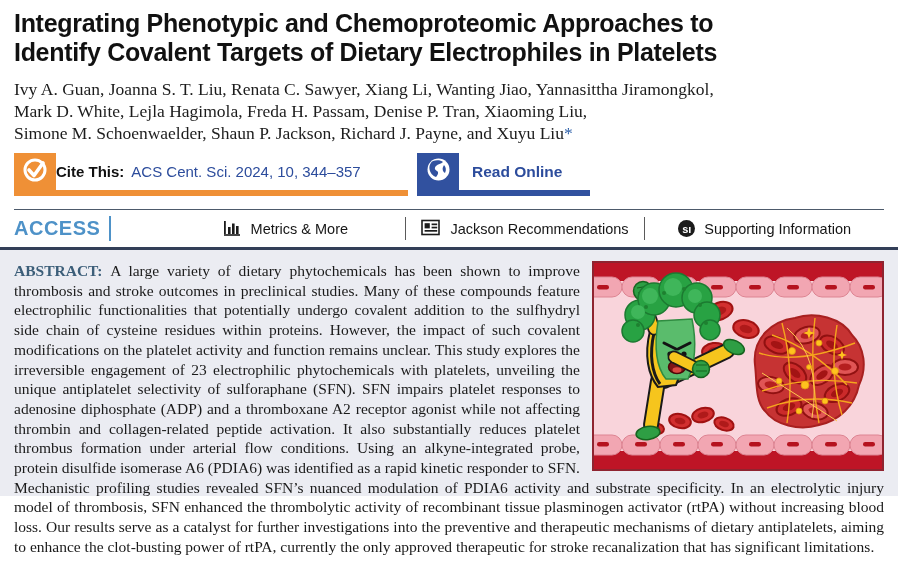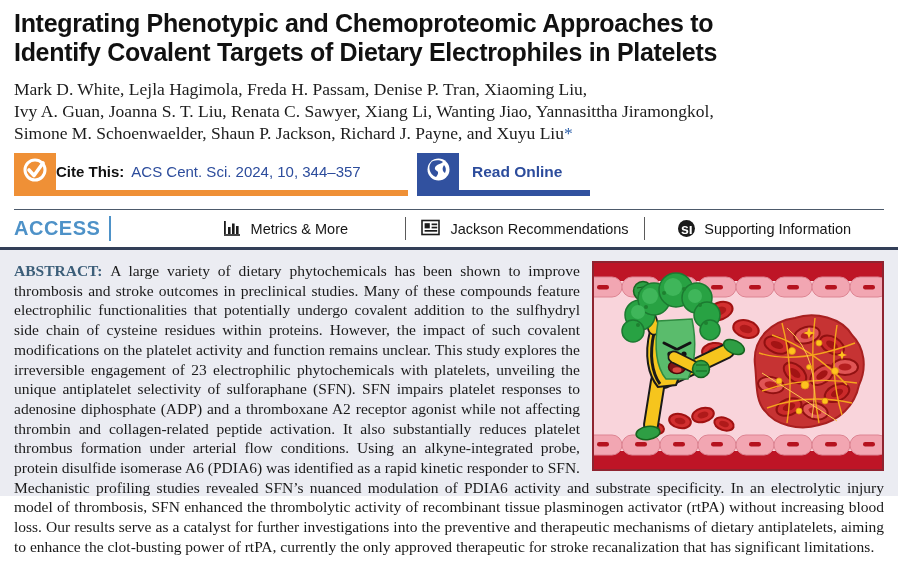--- a/index.html
+++ b/index.html
@@ -81,8 +81,8 @@
   </div>
 
   <div class="authors">
+    <div>Ivy A. Guan, Joanna S. T. Liu, Renata C. Sawyer, Xiang Li, Wanting Jiao, Yannasittha Jiramongkol,</div>
     <div>Mark D. White, Lejla Hagimola, Freda H. Passam, Denise P. Tran, Xiaoming Liu,</div>
-    <div>Ivy A. Guan, Joanna S. T. Liu, Renata C. Sawyer, Xiang Li, Wanting Jiao, Yannasittha Jiramongkol,</div>
     <div><span>Simone M. Schoenwaelder, Shaun P. Jackson, Richard J. Payne, and Xuyu Liu</span><span class="corresp">*</span></div>
   </div>
 

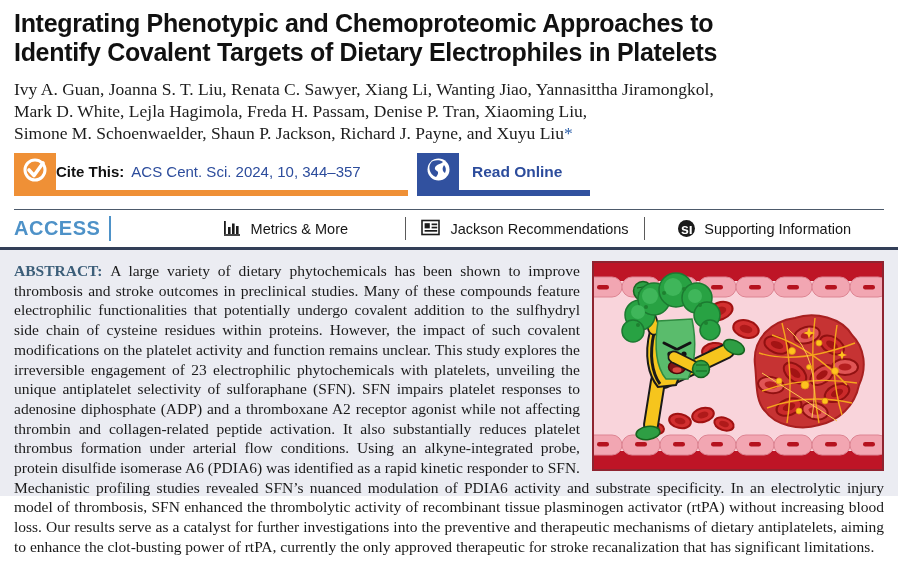--- a/index.html
+++ b/index.html
@@ -52,7 +52,7 @@
   .nav-sep { width:1px; height:23px; background:#5a5a5a; flex:0 0 1px; }
   .si-circle {
     width:17px; height:17px; border-radius:50%; background:#1b1b1b; color:#fff;
-    font-size:14px; font-weight:bold; display:flex; align-items:center; justify-content:center;
+    font-size:11px; font-weight:bold; display:flex; align-items:center; justify-content:center;
   }
 
   

